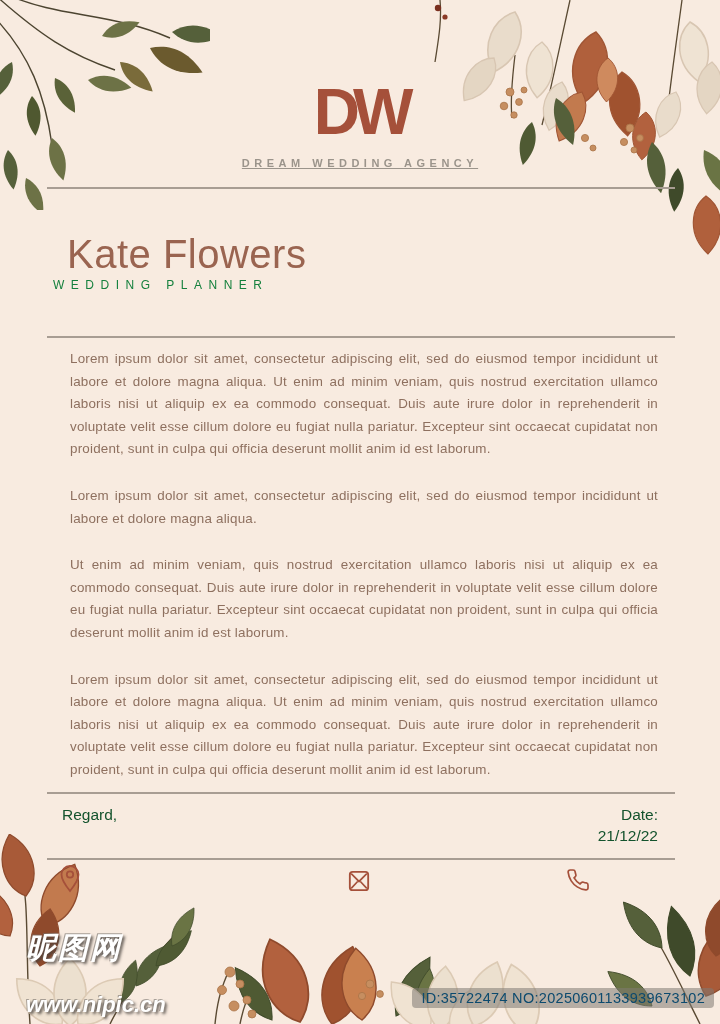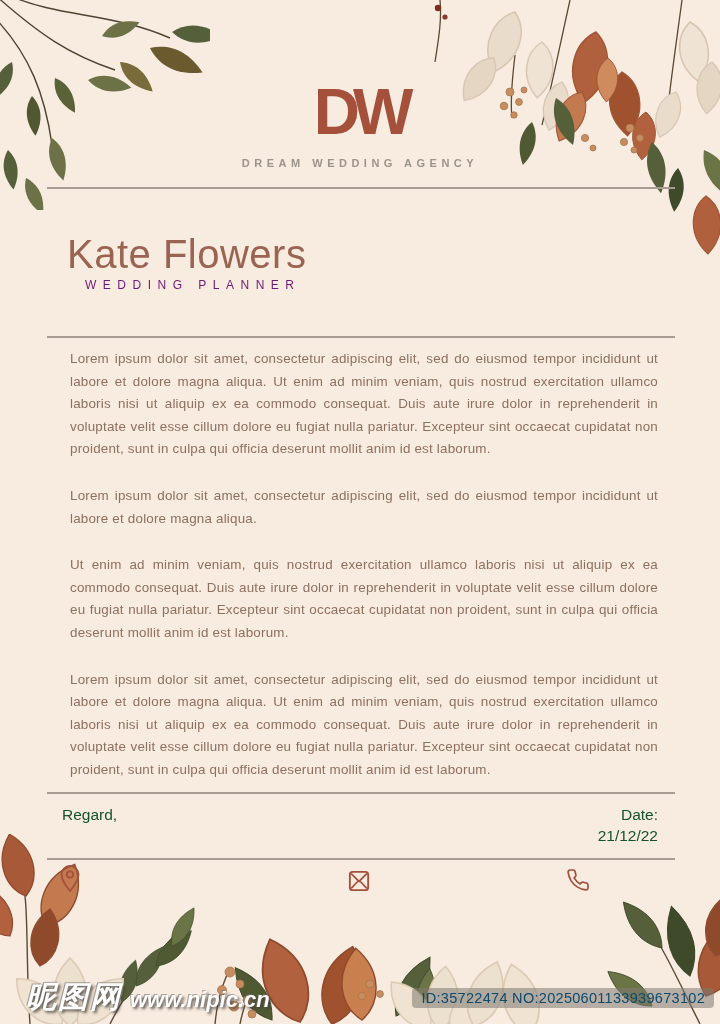--- a/index.html
+++ b/index.html
@@ -19,7 +19,7 @@
   .agency{
     top:157px;left:0;width:720px;text-align:center;
     font-weight:700;font-size:11px;letter-spacing:4.5px;
-    color:#9b948b;z-index:2;
+    color:#9b948b;z-index:2;text-decoration:underline;
   }
   .rule{height:2px;background:#a89d93;left:47px;width:628px;z-index:2;}
   .rule1{top:187px;}

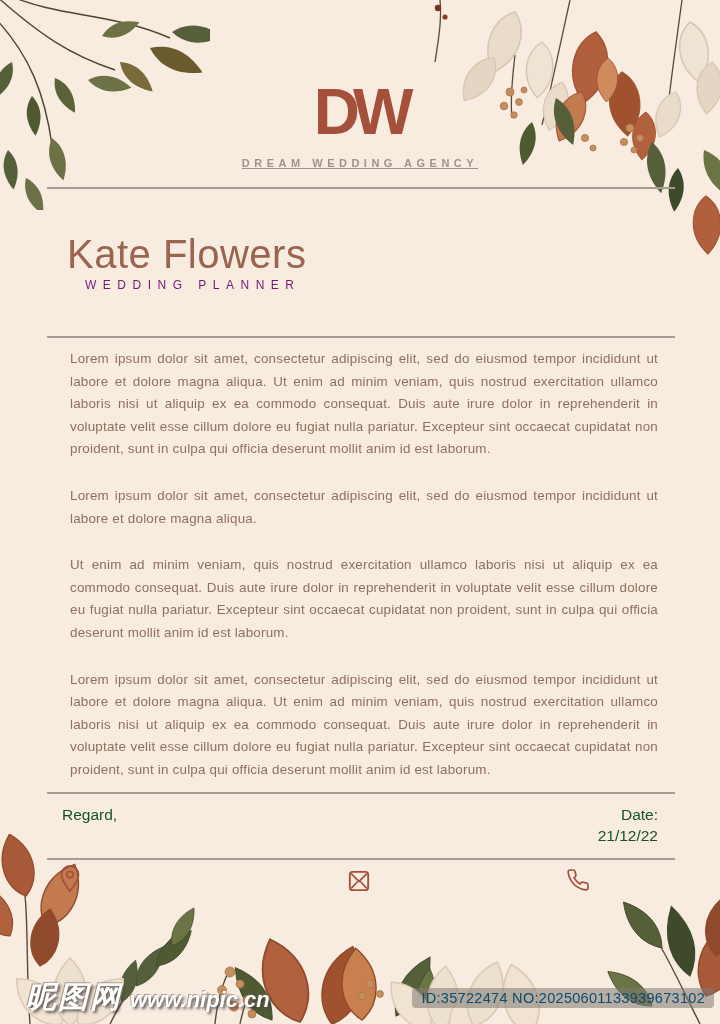--- a/index.html
+++ b/index.html
@@ -29,7 +29,7 @@
   
   .title{top:232px;left:37px;z-index:2;}
   .title-name{font-size:40px;color:#9a6450;letter-spacing:0.5px;line-height:1.1;margin-left:30px;}
-  .title-sub{margin-left:48px;margin-top:2px;font-size:12px;letter-spacing:6.5px;color:#701a75;}
+  .title-sub{margin-left:16px;margin-top:2px;font-size:12px;letter-spacing:6.5px;color:#15803d;}
   
   .letter{top:348px;left:62px;width:596px;z-index:2;}
   .letter p{

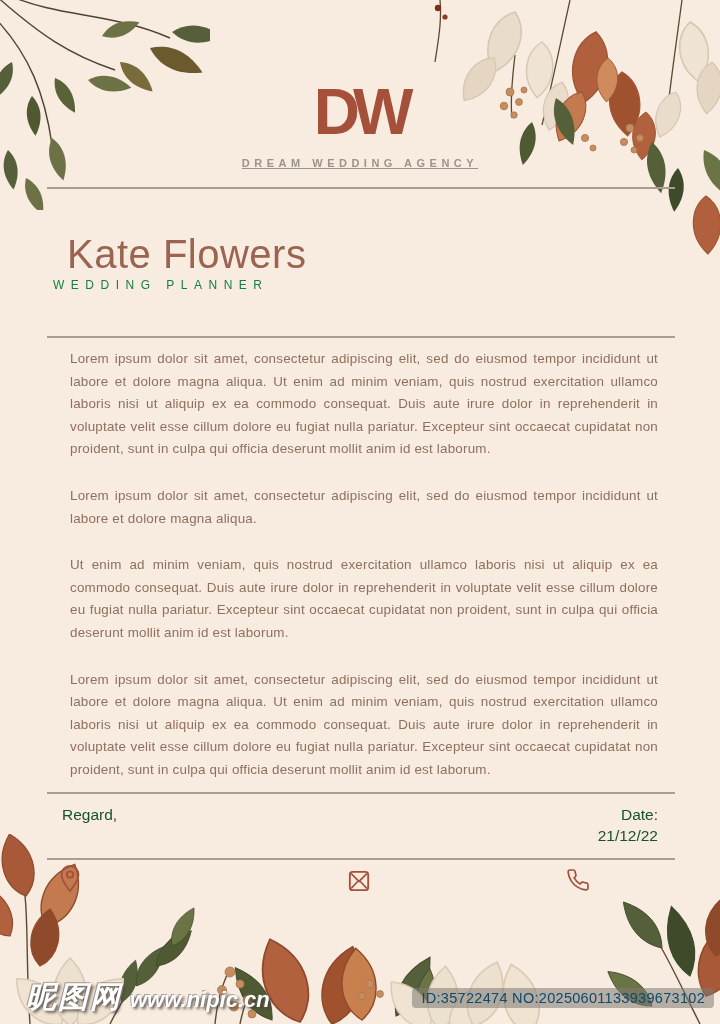--- a/index.html
+++ b/index.html
@@ -55,6 +55,7 @@
     left:26px;bottom:6px;z-index:3;display:flex;align-items:baseline;gap:8px;
     font-style:italic;font-weight:700;color:#ffffff;
     text-shadow:2px 2px 3px rgba(70,65,60,0.85), -1px -1px 0 rgba(120,115,110,0.6);
+    flex-direction:column;
   }
   .wm-cn{font-size:30px;letter-spacing:2px;font-family:"DejaVu Sans", sans-serif;}
   .wm-url{font-size:22px;margin-top:15px;}

